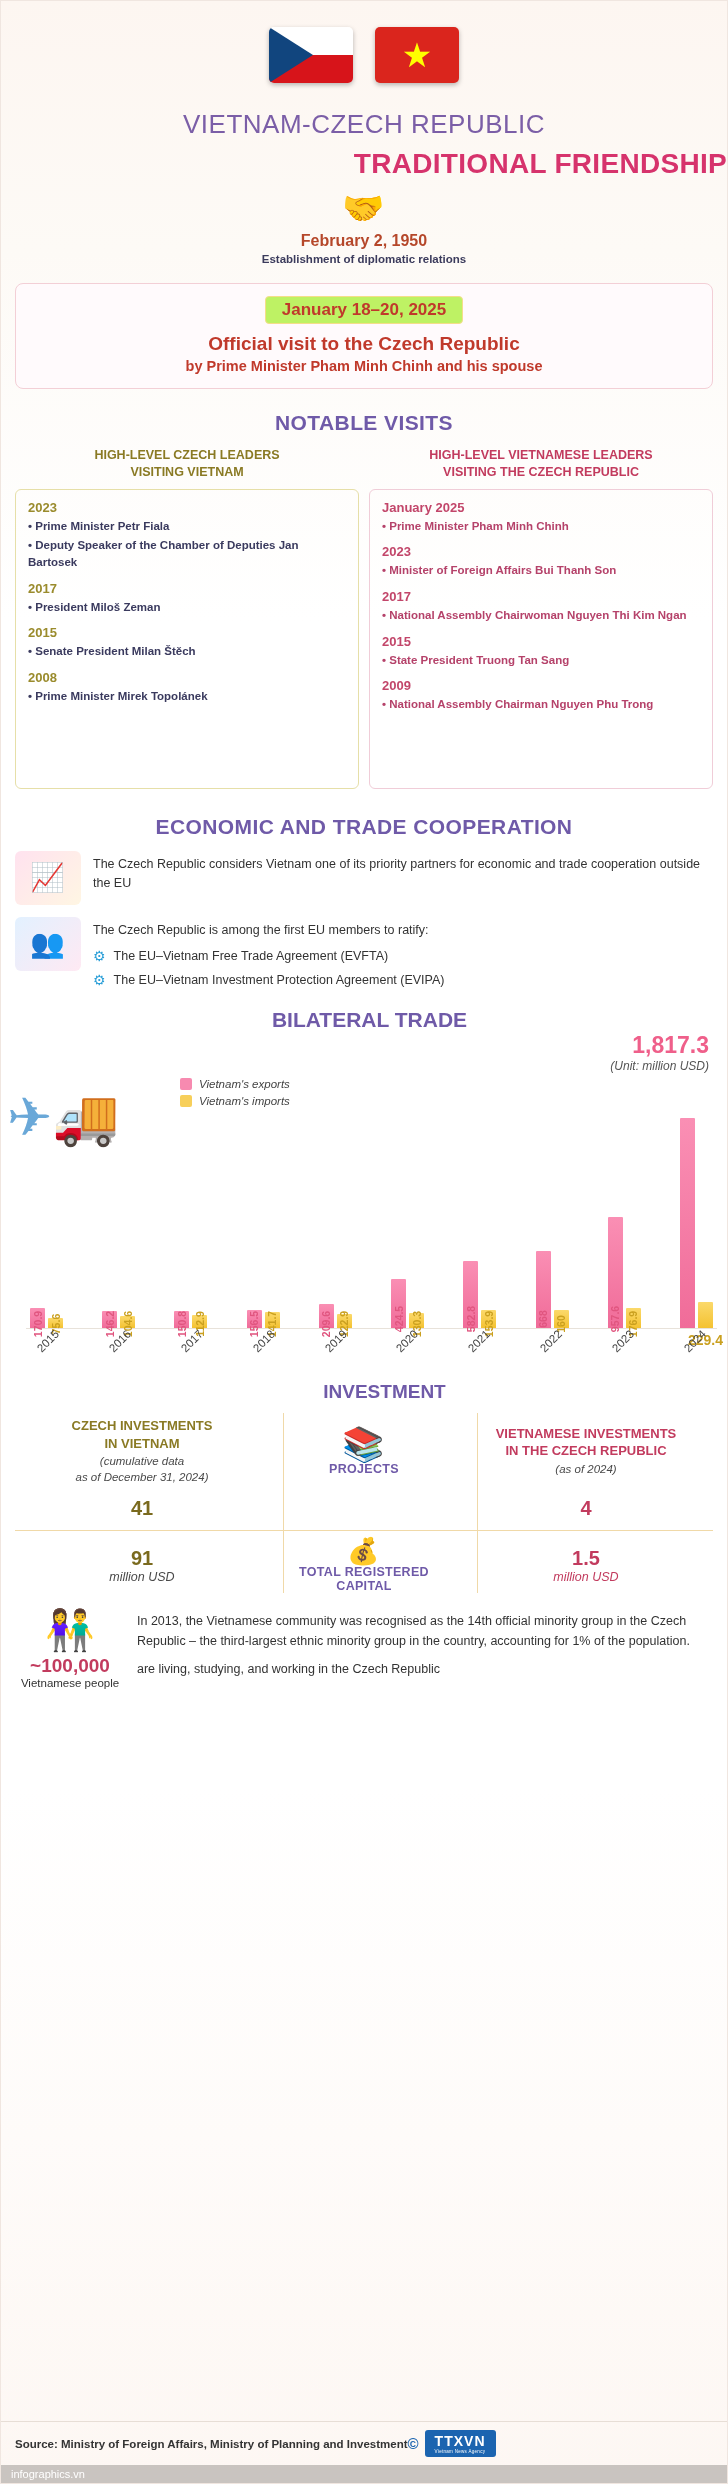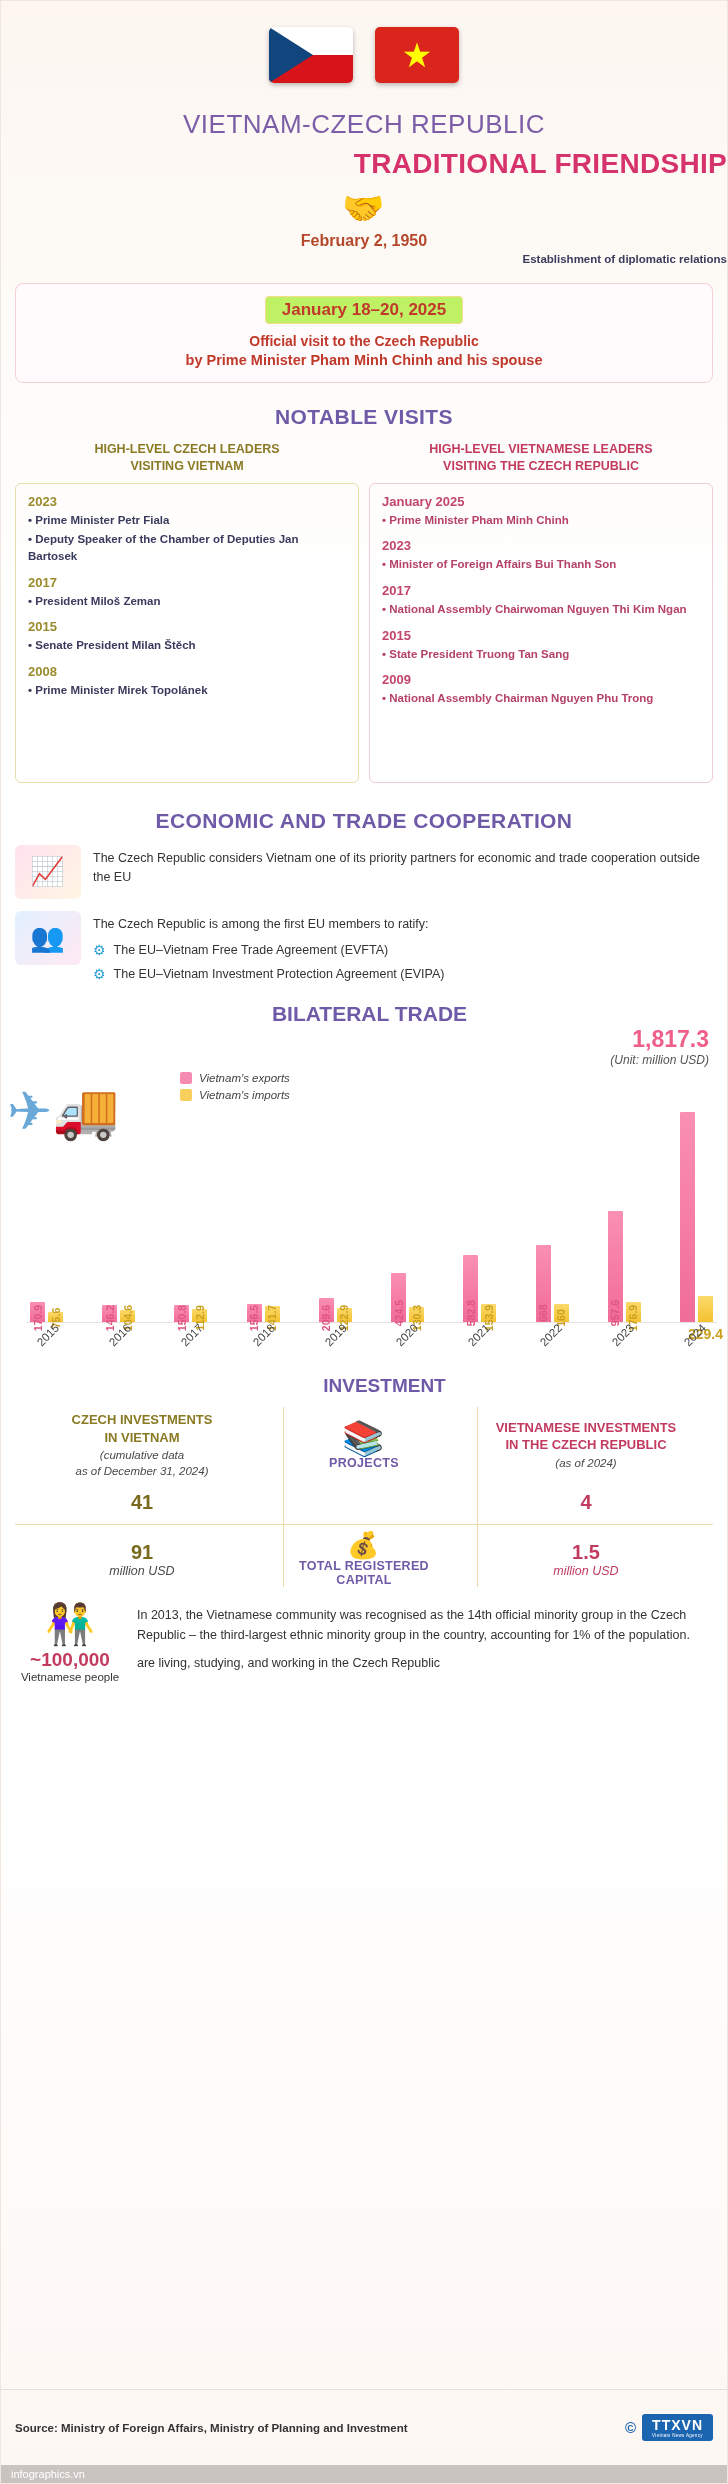--- a/index.html
+++ b/index.html
@@ -37,7 +37,7 @@
   }
   .handshake { text-align:center; margin-top:10px; font-size:34px; line-height:36px; }
   .dateline { text-align:center; margin-top:6px; font-size:16px; font-weight:bold; color:#b5472a; }
-  .dateline-sub { text-align:right; margin-top:3px; font-size:11.5px; font-weight:bold; color:#3b3b5c; }
+  .dateline-sub { text-align:center; margin-top:3px; font-size:11.5px; font-weight:bold; color:#3b3b5c; }
 
   .visit-box {
     margin:18px 14px 0 14px; border:1px solid #f3cfd6; border-radius:8px;

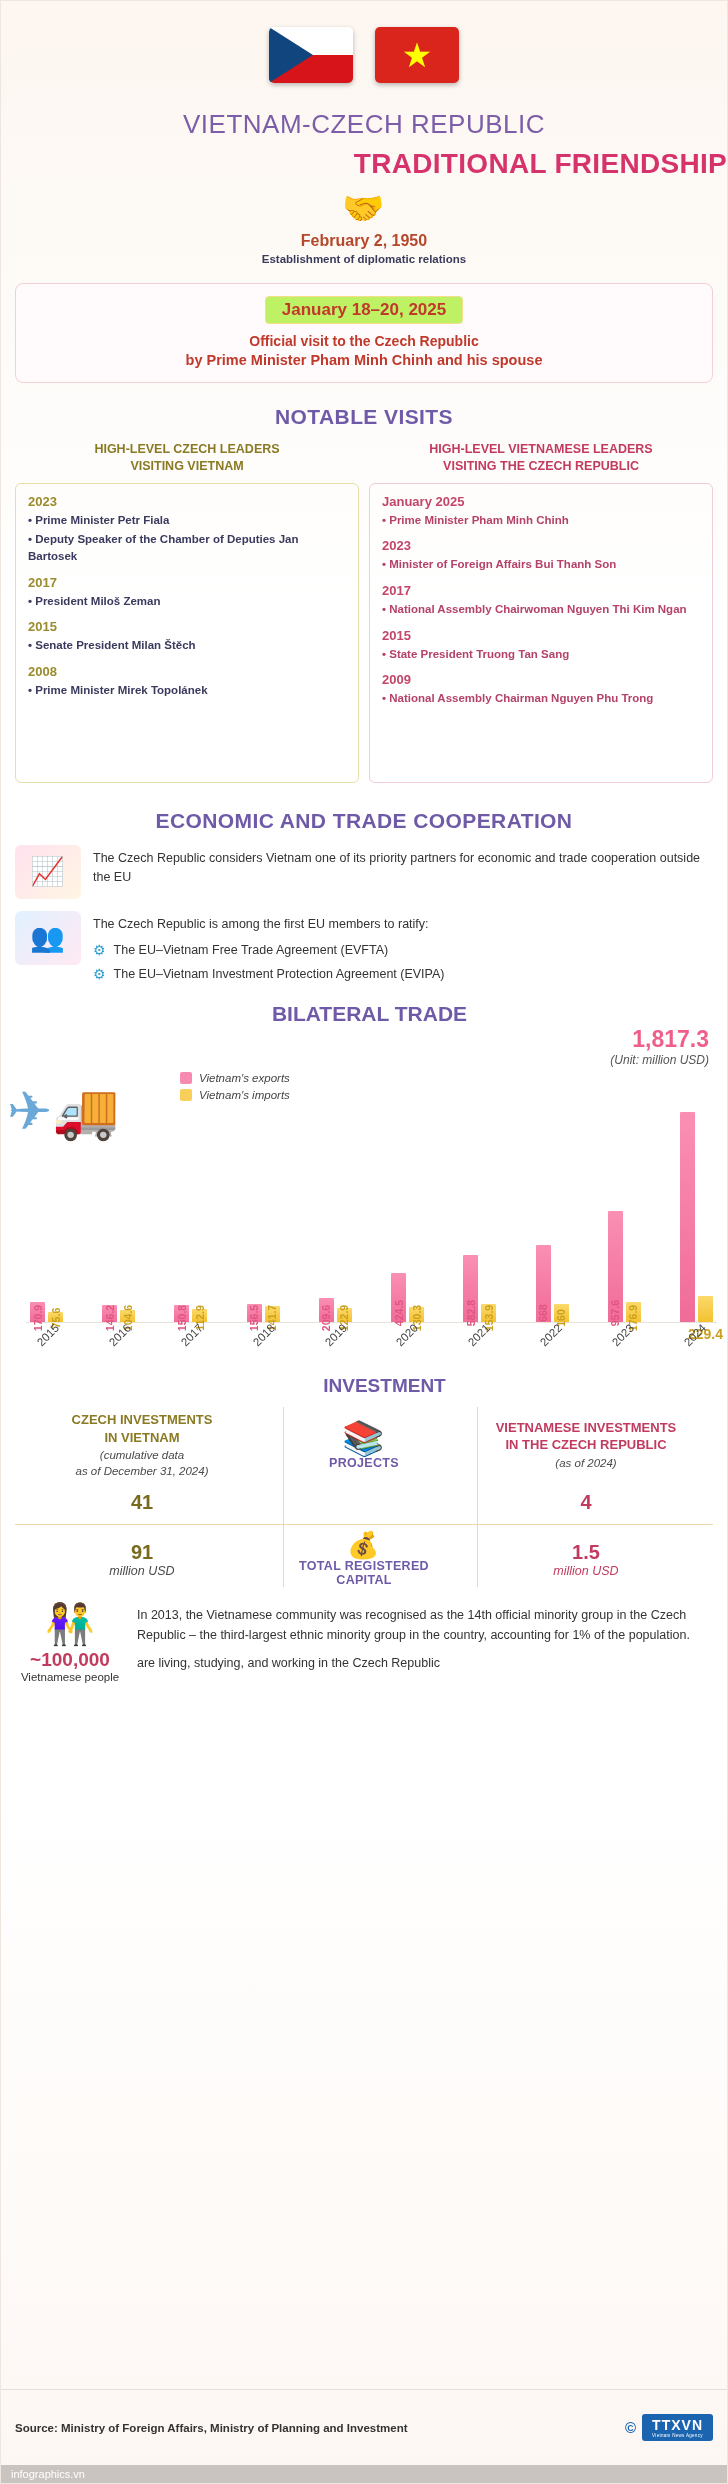--- a/index.html
+++ b/index.html
@@ -47,7 +47,7 @@
     display:inline-block; background:#bef264; color:#c0392b; font-weight:bold;
     font-size:17px; padding:3px 16px; border-radius:4px; border:1px solid #f5dd8a;
   }
-  .visit-l1 { margin-top:9px; font-size:14px; font-weight:bold; color:#c0392b; }
+  .visit-l1 { margin-top:9px; font-size:19px; font-weight:bold; color:#c0392b; }
   .visit-l2 { margin-top:3px; font-size:14.5px; font-weight:bold; color:#c0392b; }
 
   

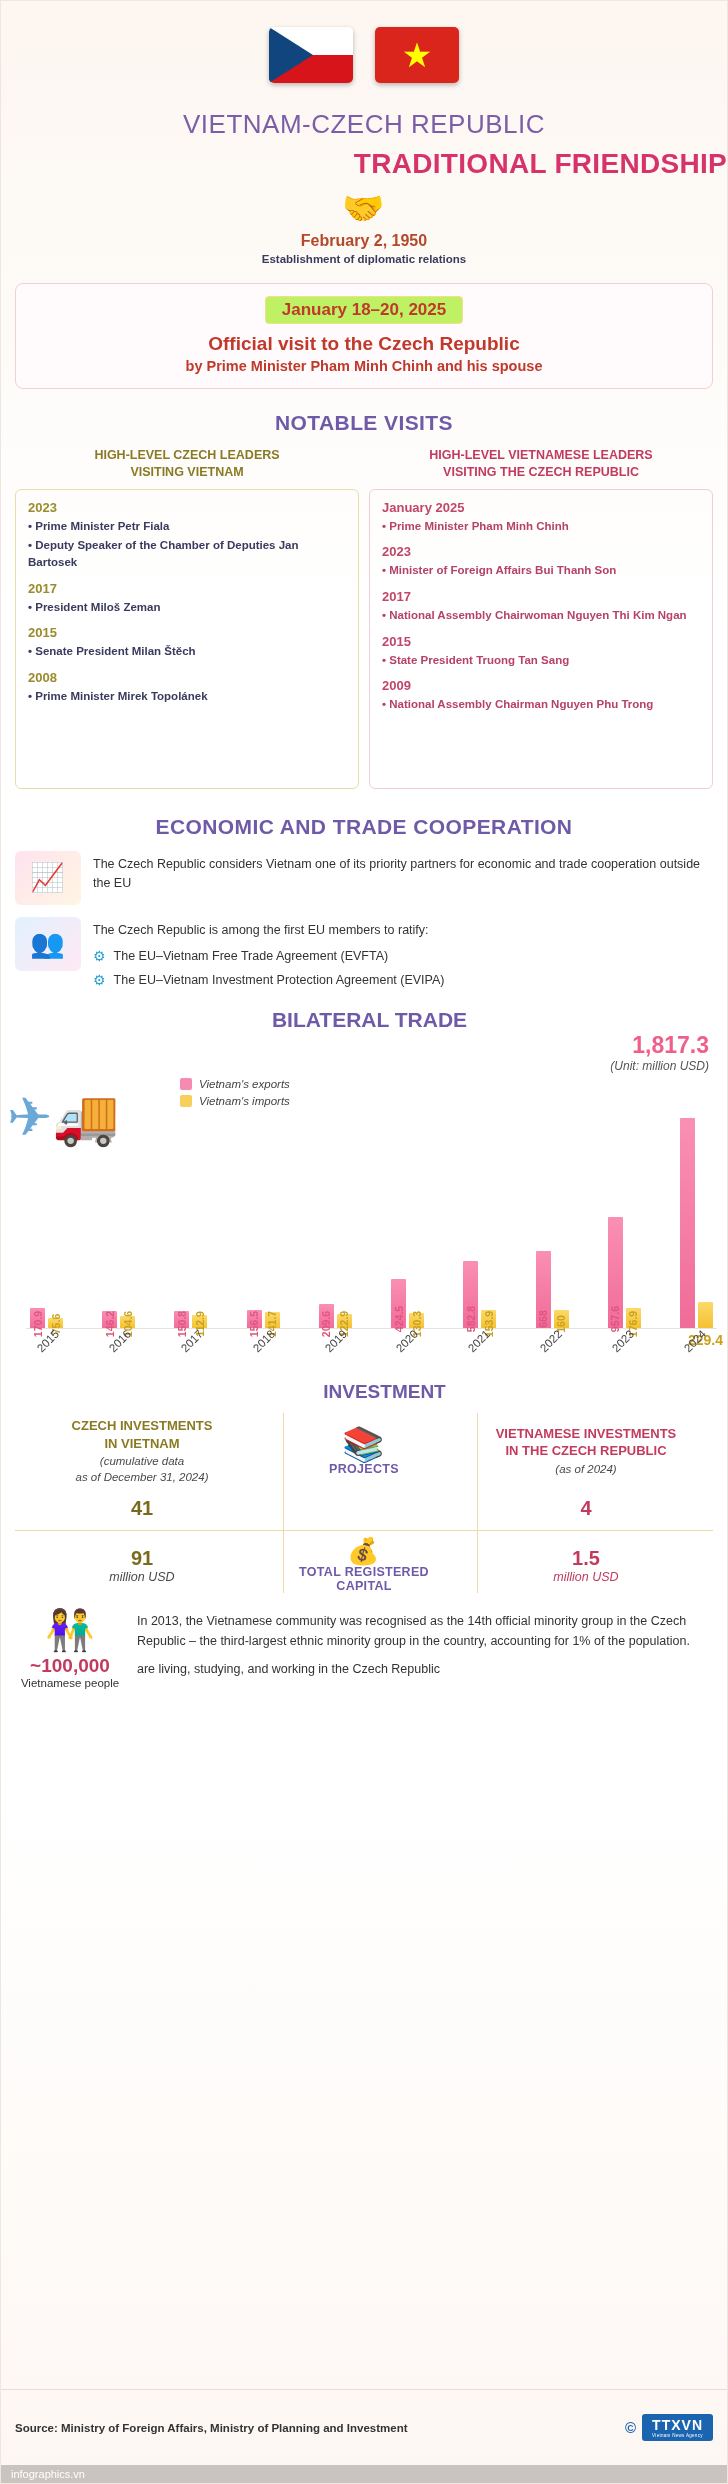--- a/index.html
+++ b/index.html
@@ -136,7 +136,7 @@
 
   
   .footer { position:absolute; left:0; right:0; bottom:0; }
-  .src { border-top:1px solid #e7ded6; padding:24px 14px; display:flex; align-items:center; justify-content:space-between; }
+  .src { border-top:1px solid #e7ded6; padding:8px 14px; display:flex; align-items:center; justify-content:flex-start; }
   .src-txt { font-size:11.5px; font-weight:bold; color:#333; }
   .ttxvn { display:flex; align-items:center; gap:6px; }
   .ttxvn .c { color:#1b64b0; font-size:15px; font-weight:bold; }

